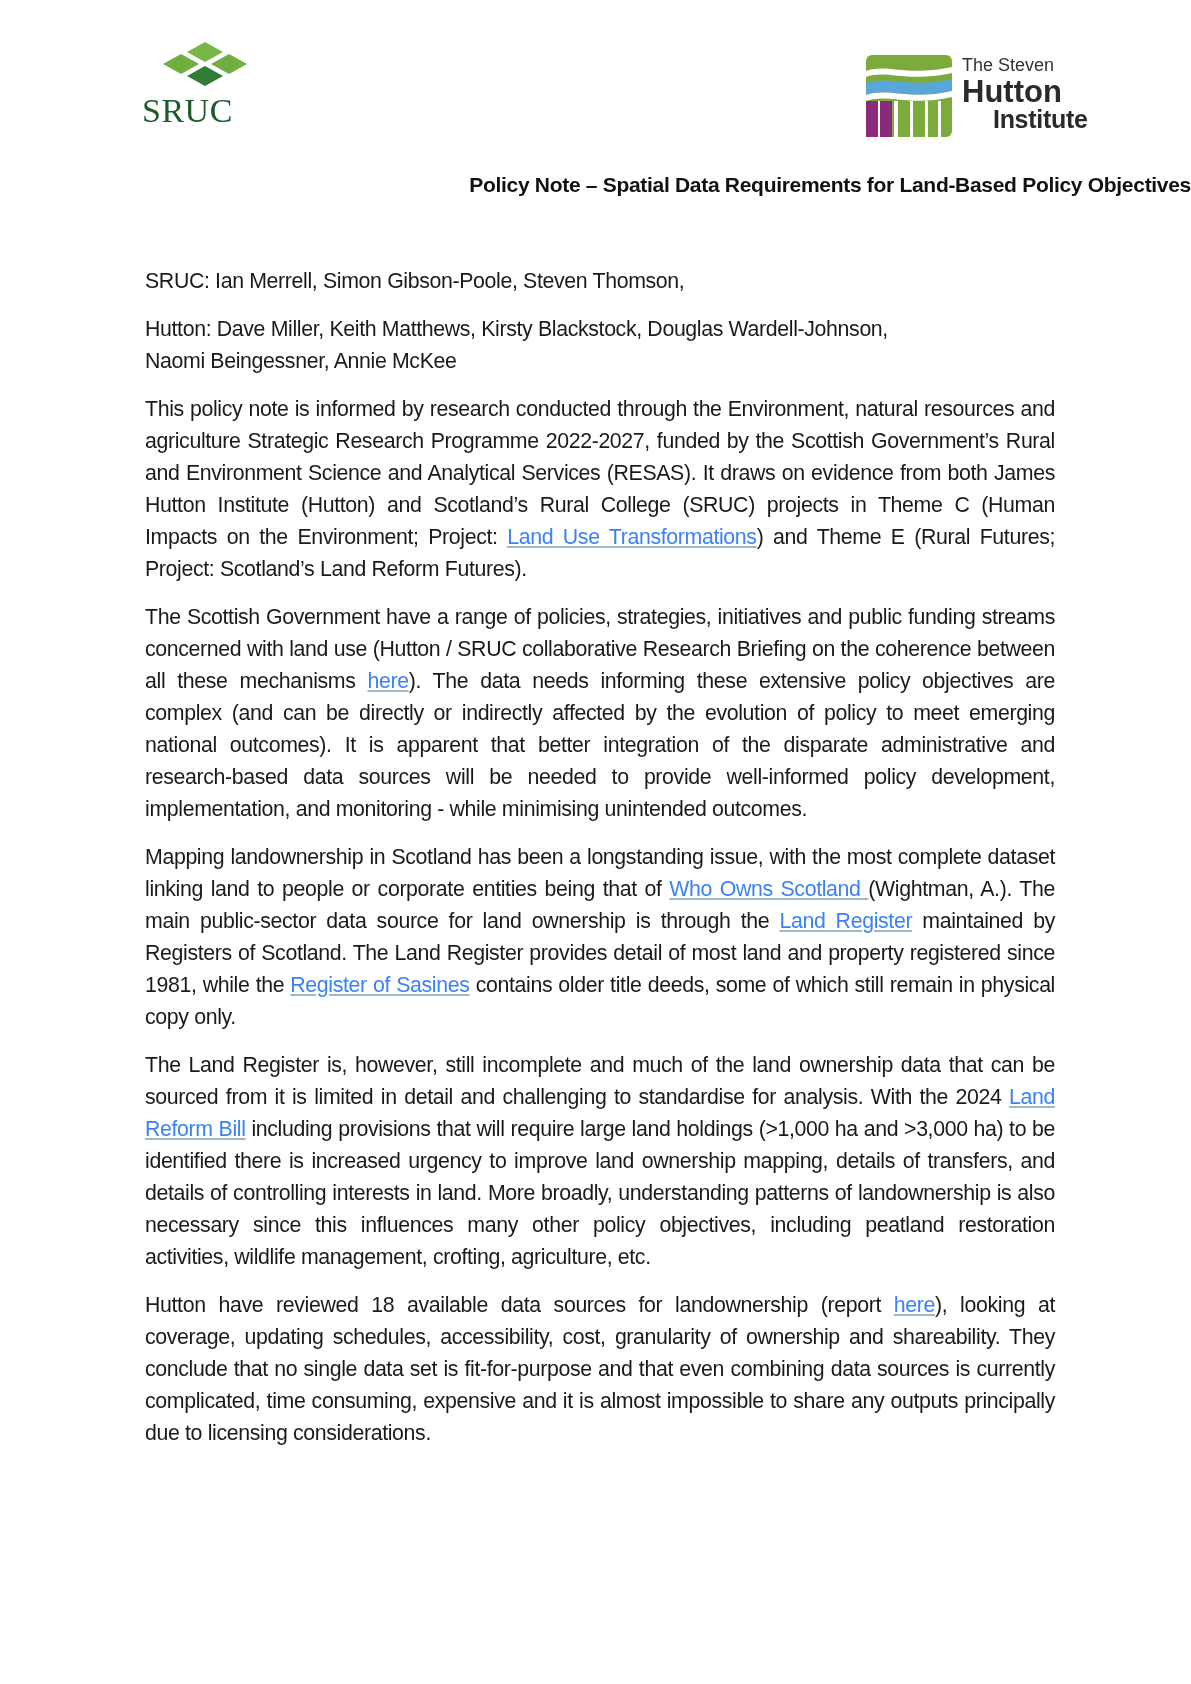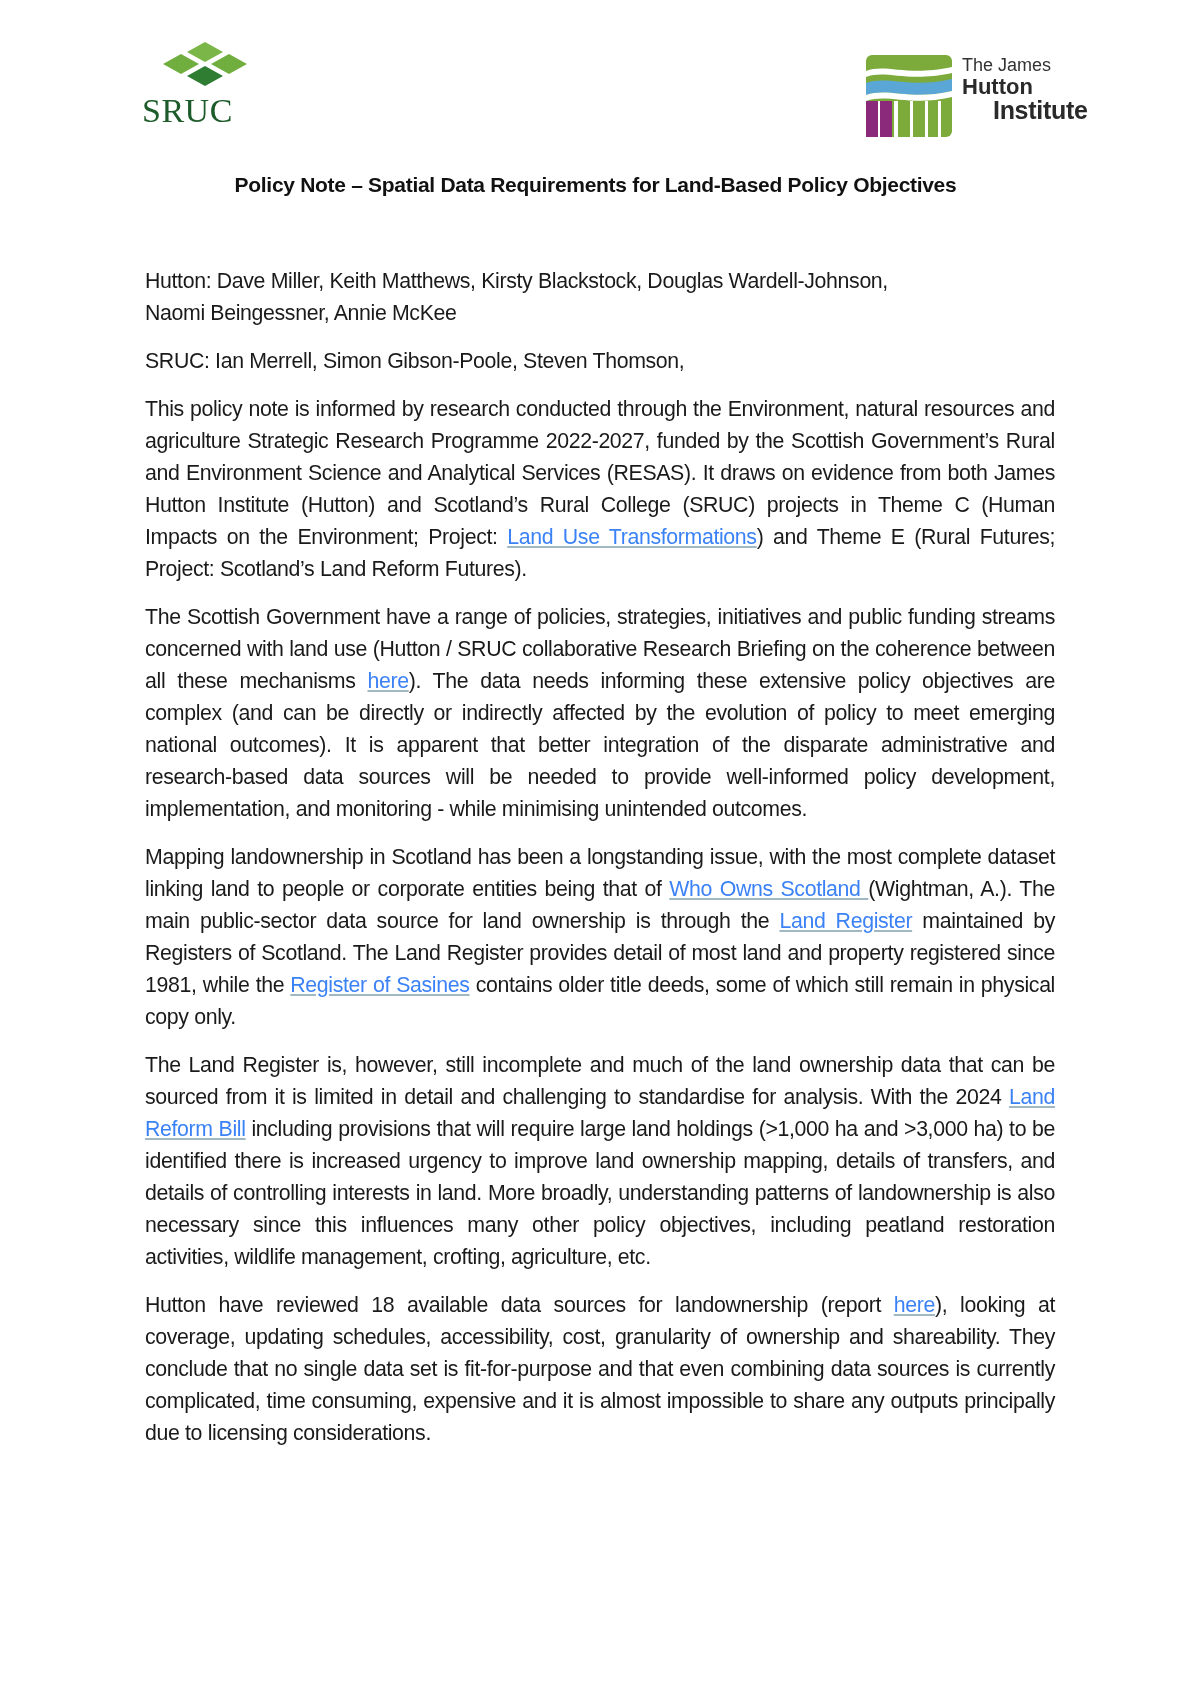--- a/index.html
+++ b/index.html
@@ -61,7 +61,7 @@
       <rect x="12" y="46" width="2" height="36" fill="#ffffff"></rect>
     </svg>
     <div class="hutton-text">
-      <span class="hutton-line1">The James</span>
+      <span class="hutton-line1">The Steven</span>
       <span class="hutton-line2">Hutton</span>
       <span class="hutton-line3">Institute</span>
     </div>

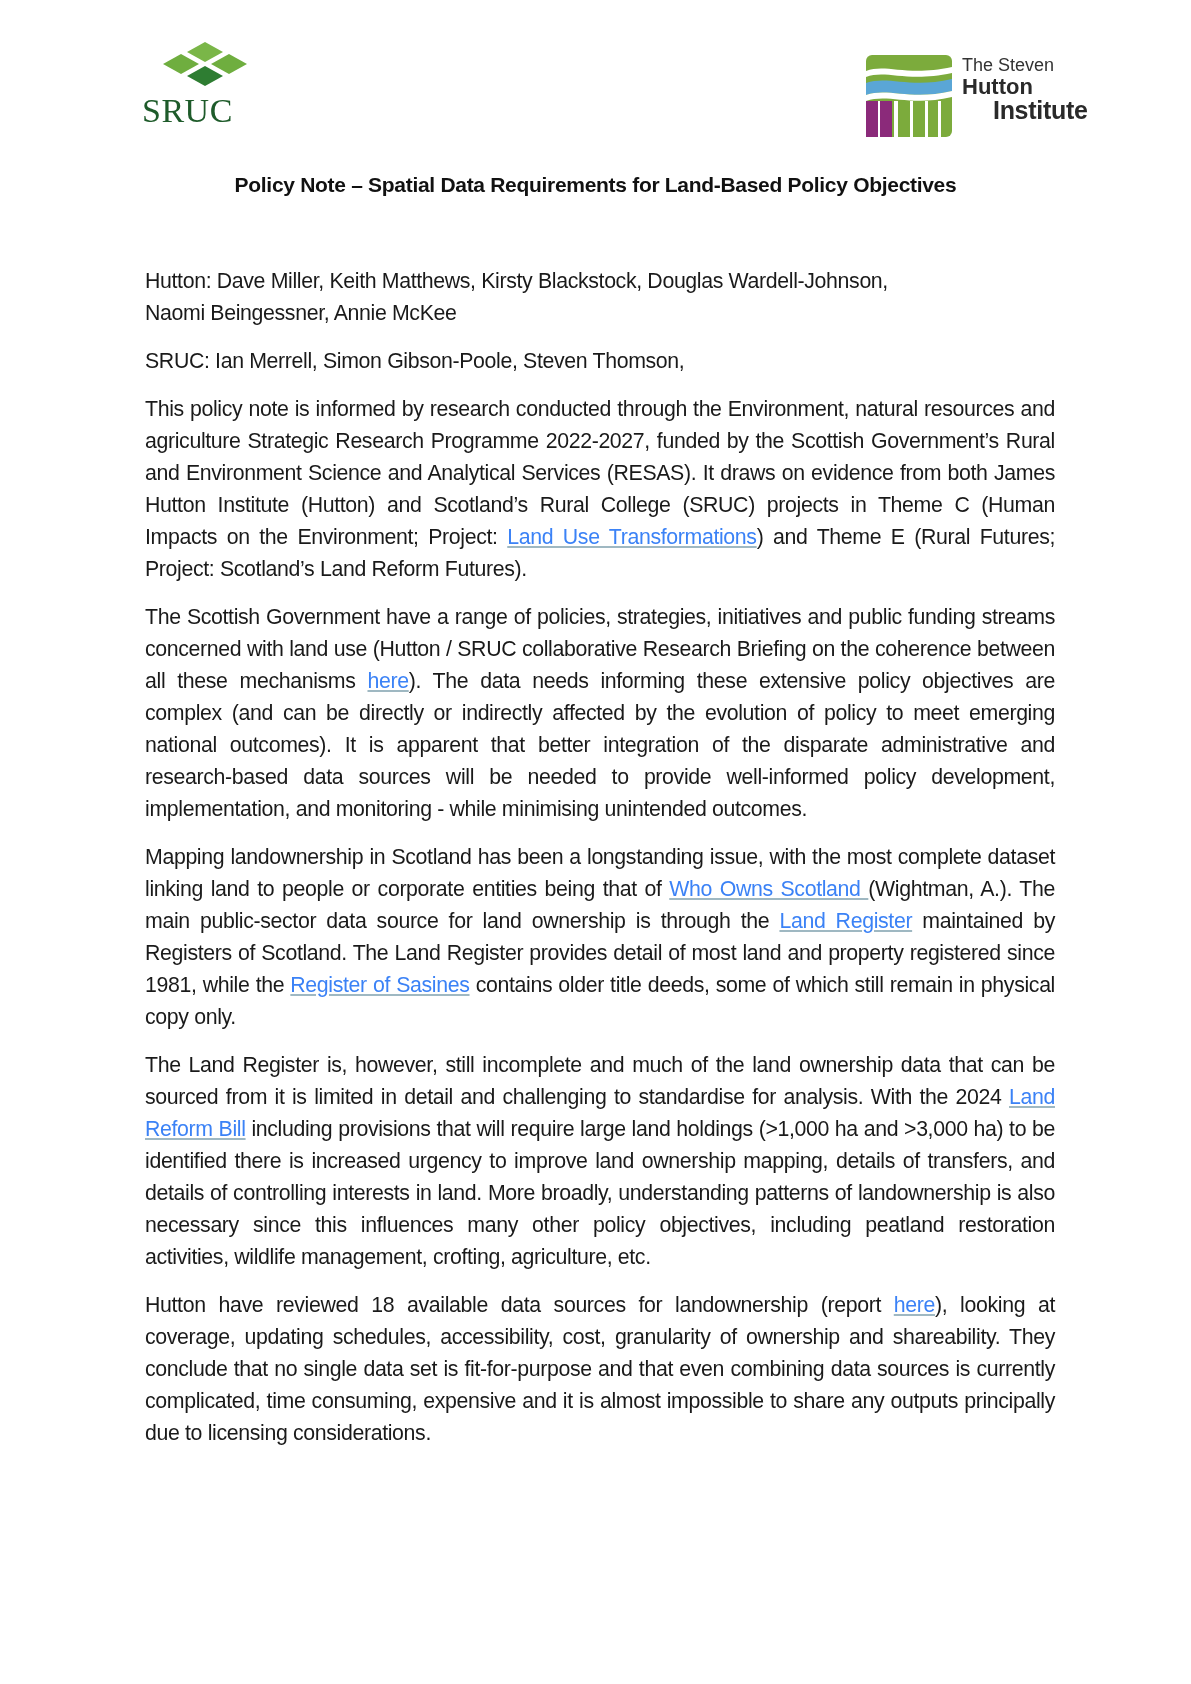--- a/index.html
+++ b/index.html
@@ -17,7 +17,7 @@
   .hutton-mark { position: absolute; left: 0; top: 3px; }
   .hutton-text { position: absolute; left: 96px; top: 4px; line-height: 1; color: #333; }
   .hutton-line1 { font-size: 18px; display: block; font-family: "Liberation Sans", sans-serif; }
-  .hutton-line2 { font-size: 22px; font-weight: bold; display: block; margin-top: 2px; color: #2a2a2a; }
+  .hutton-line2 { font-size: 31px; font-weight: bold; display: block; margin-top: 2px; color: #2a2a2a; }
   .hutton-line3 { font-size: 25px; display: block; margin-top: 0px; color: #2a2a2a; font-weight: bold; letter-spacing: -0.3px; margin-left: 31px; }
 
   

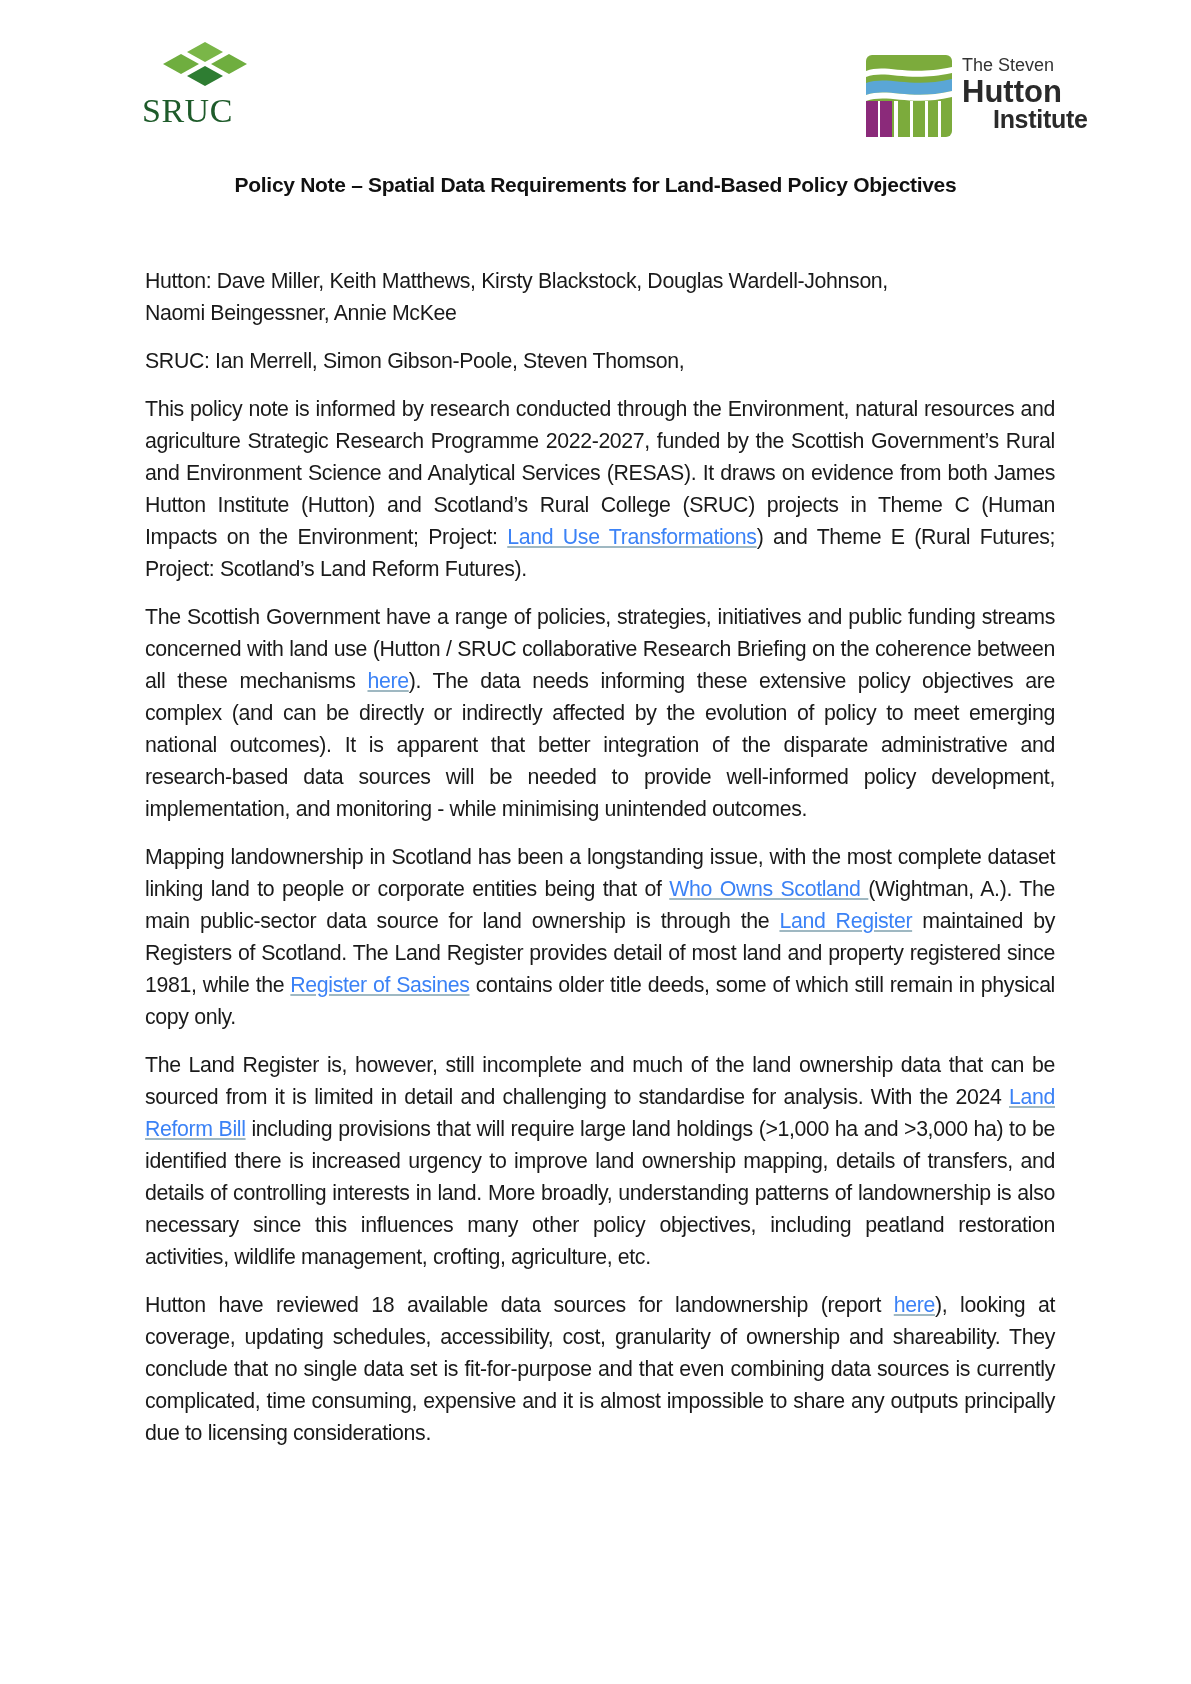--- a/index.html
+++ b/index.html
@@ -21,7 +21,7 @@
   .hutton-line3 { font-size: 25px; display: block; margin-top: 0px; color: #2a2a2a; font-weight: bold; letter-spacing: -0.3px; margin-left: 31px; }
 
   
-  .title { position: absolute; left: 0; width: 1191px; top: 173px; text-align: center;
+  .title { position: absolute; left: 0; width: 1191px; top: 173px; text-align: right;
            font-weight: bold; font-size: 21px; letter-spacing: -0.3px; color: #111; }
 
   

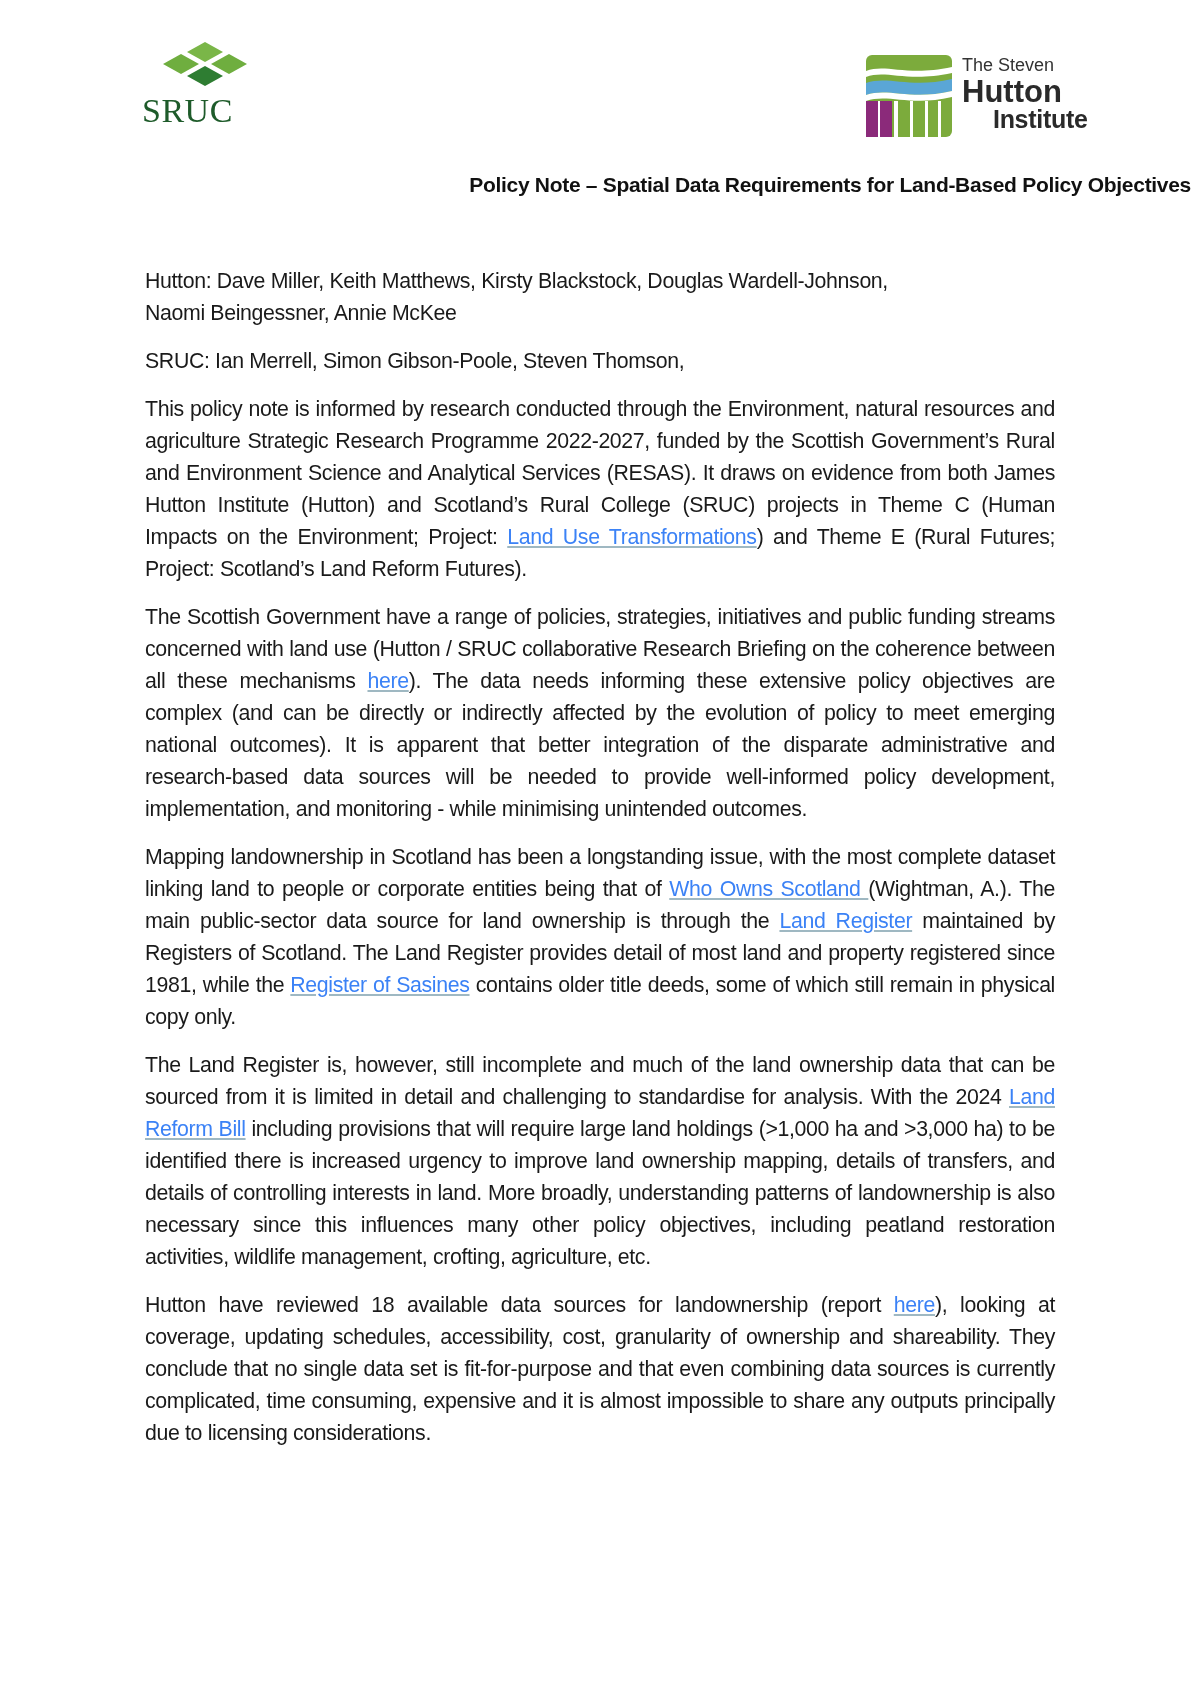--- a/index.html
+++ b/index.html
@@ -70,8 +70,8 @@
   <div class="title">Policy Note – Spatial Data Requirements for Land-Based Policy Objectives</div>
 
   <div class="content">
+    <p class="left">SRUC: Ian Merrell, Simon Gibson-Poole, Steven Thomson,</p>
     <p class="left" style="width: 800px;">Hutton: Dave Miller, Keith Matthews, Kirsty Blackstock, Douglas Wardell-Johnson, Naomi Beingessner, Annie McKee</p>
-    <p class="left">SRUC: Ian Merrell, Simon Gibson-Poole, Steven Thomson,</p>
 
     <p>
       <span>This policy note is informed by research conducted through the Environment, natural resources and agriculture Strategic Research Programme 2022-2027, funded by the Scottish Government’s Rural and Environment Science and Analytical Services (RESAS). It draws on evidence from both James Hutton Institute (Hutton) and Scotland’s Rural College (SRUC) projects in Theme C (Human Impacts on the Environment; Project: </span><a class="lnk">Land Use Transformations</a><span>) and Theme E (Rural Futures; Project: Scotland’s Land Reform Futures).</span>

